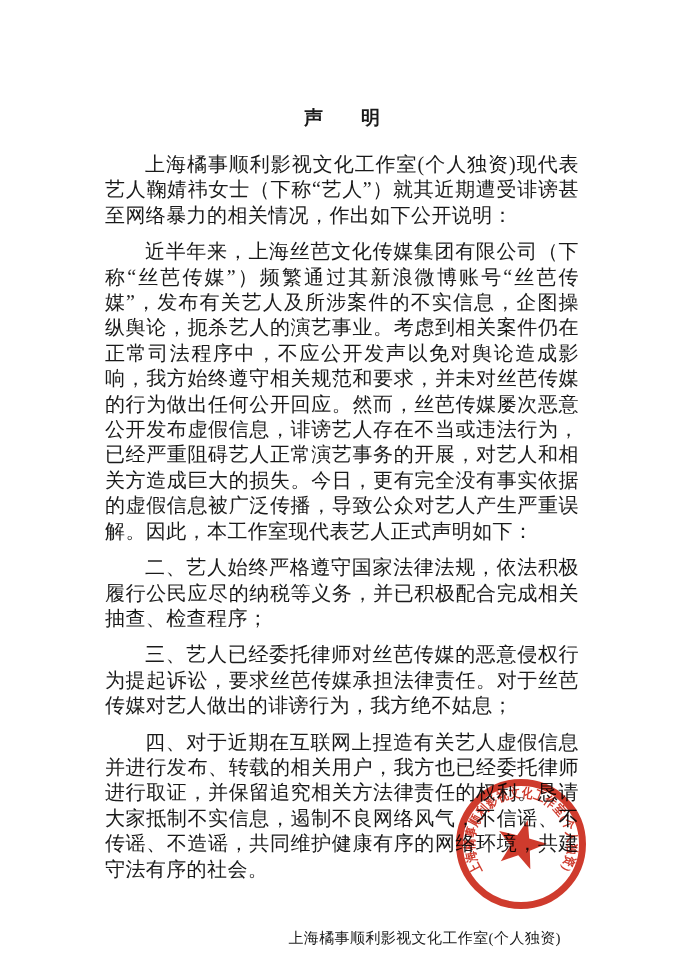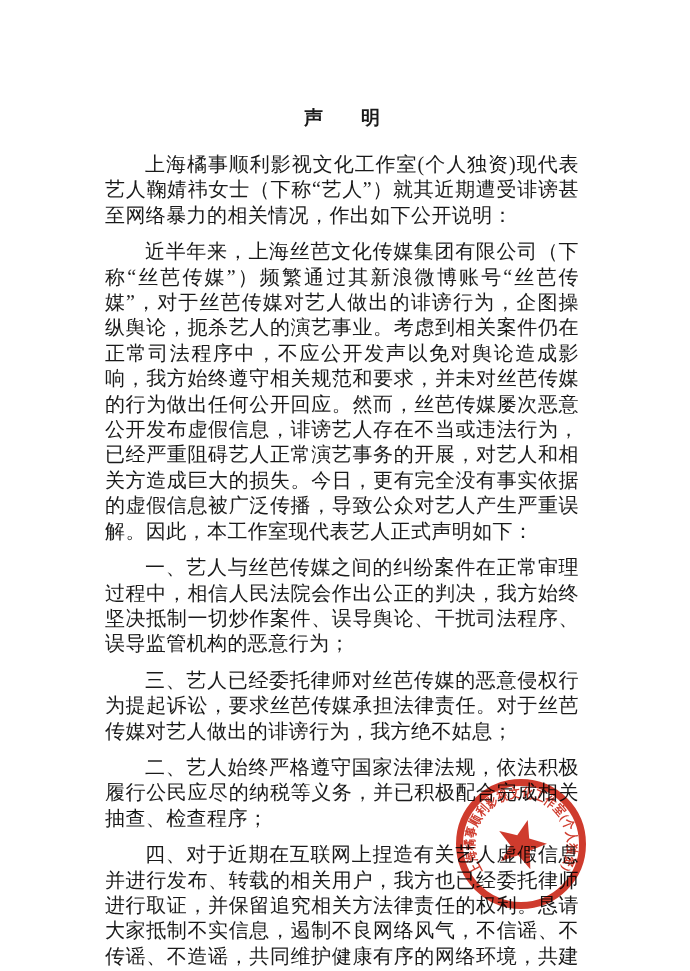--- a/index.html
+++ b/index.html
@@ -87,7 +87,7 @@
 
     <div class="paragraphs">
         <p class="para">上海橘事顺利影视文化工作室(个人独资)现代表艺人鞠婧祎女士（下称“艺人”）就其近期遭受诽谤甚至网络暴力的相关情况，作出如下公开说明：</p>
-        <p class="para">近半年来，上海丝芭文化传媒集团有限公司（下称“丝芭传媒”）频繁通过其新浪微博账号“丝芭传媒”，对于丝芭传媒对艺人做出的诽谤行为，企图操纵舆论，扼杀艺人的演艺事业。考虑到相关案件仍在正常司法程序中，不应公开发声以免对舆论造成影响，我方始终遵守相关规范和要求，并未对丝芭传媒的行为做出任何公开回应。然而，丝芭传媒屡次恶意公开发布虚假信息，诽谤艺人存在不当或违法行为，已经严重阻碍艺人正常演艺事务的开展，对艺人和相关方造成巨大的损失。今日，更有完全没有事实依据的虚假信息被广泛传播，导致公众对艺人产生严重误解。因此，本工作室现代表艺人正式声明如下：</p>
+        <p class="para">近半年来，上海丝芭文化传媒集团有限公司（下称“丝芭传媒”）频繁通过其新浪微博账号“丝芭传媒”，发布有关艺人及所涉案件的不实信息，企图操纵舆论，扼杀艺人的演艺事业。考虑到相关案件仍在正常司法程序中，不应公开发声以免对舆论造成影响，我方始终遵守相关规范和要求，并未对丝芭传媒的行为做出任何公开回应。然而，丝芭传媒屡次恶意公开发布虚假信息，诽谤艺人存在不当或违法行为，已经严重阻碍艺人正常演艺事务的开展，对艺人和相关方造成巨大的损失。今日，更有完全没有事实依据的虚假信息被广泛传播，导致公众对艺人产生严重误解。因此，本工作室现代表艺人正式声明如下：</p>
         <p class="para">一、艺人与丝芭传媒之间的纠纷案件在正常审理过程中，相信人民法院会作出公正的判决，我方始终坚决抵制一切炒作案件、误导舆论、干扰司法程序、误导监管机构的恶意行为；</p>
         <p class="para">三、艺人已经委托律师对丝芭传媒的恶意侵权行为提起诉讼，要求丝芭传媒承担法律责任。对于丝芭传媒对艺人做出的诽谤行为，我方绝不姑息；</p>
         <p class="para">二、艺人始终严格遵守国家法律法规，依法积极履行公民应尽的纳税等义务，并已积极配合完成相关抽查、检查程序；</p>

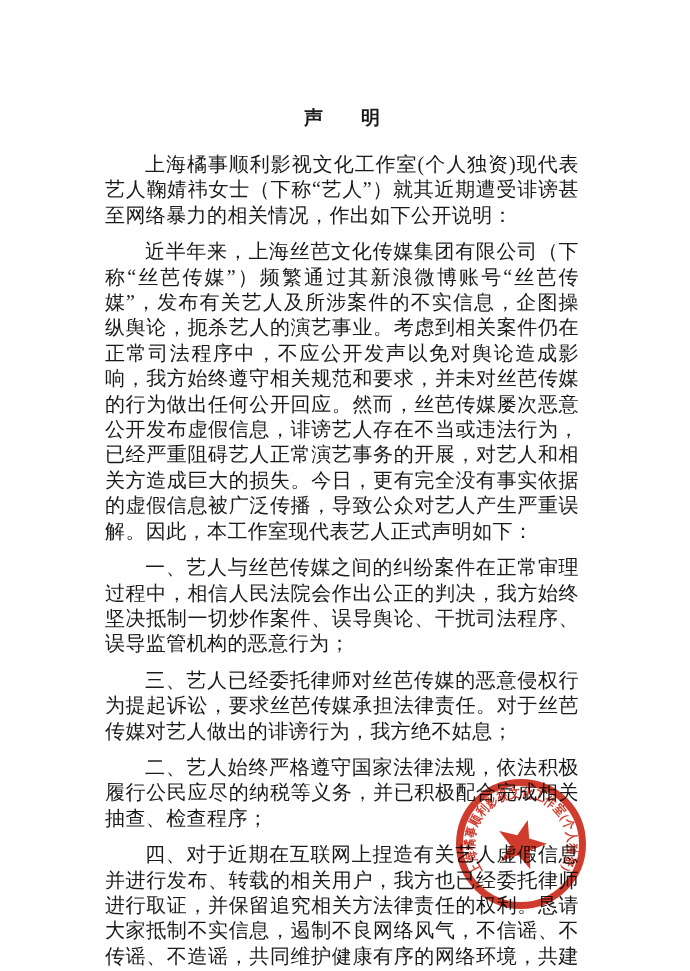--- a/index.html
+++ b/index.html
@@ -88,7 +88,6 @@
     <div class="paragraphs">
         <p class="para">上海橘事顺利影视文化工作室(个人独资)现代表艺人鞠婧祎女士（下称“艺人”）就其近期遭受诽谤甚至网络暴力的相关情况，作出如下公开说明：</p>
         <p class="para">近半年来，上海丝芭文化传媒集团有限公司（下称“丝芭传媒”）频繁通过其新浪微博账号“丝芭传媒”，发布有关艺人及所涉案件的不实信息，企图操纵舆论，扼杀艺人的演艺事业。考虑到相关案件仍在正常司法程序中，不应公开发声以免对舆论造成影响，我方始终遵守相关规范和要求，并未对丝芭传媒的行为做出任何公开回应。然而，丝芭传媒屡次恶意公开发布虚假信息，诽谤艺人存在不当或违法行为，已经严重阻碍艺人正常演艺事务的开展，对艺人和相关方造成巨大的损失。今日，更有完全没有事实依据的虚假信息被广泛传播，导致公众对艺人产生严重误解。因此，本工作室现代表艺人正式声明如下：</p>
-        <p class="para">一、艺人与丝芭传媒之间的纠纷案件在正常审理过程中，相信人民法院会作出公正的判决，我方始终坚决抵制一切炒作案件、误导舆论、干扰司法程序、误导监管机构的恶意行为；</p>
         <p class="para">三、艺人已经委托律师对丝芭传媒的恶意侵权行为提起诉讼，要求丝芭传媒承担法律责任。对于丝芭传媒对艺人做出的诽谤行为，我方绝不姑息；</p>
         <p class="para">二、艺人始终严格遵守国家法律法规，依法积极履行公民应尽的纳税等义务，并已积极配合完成相关抽查、检查程序；</p>
         <p class="para">四、对于近期在互联网上捏造有关艺人虚假信息并进行发布、转载的相关用户，我方也已经委托律师进行取证，并保留追究相关方法律责任的权利。恳请大家抵制不实信息，遏制不良网络风气，不信谣、不传谣、不造谣，共同维护健康有序的网络环境，共建守法有序的社会。</p>

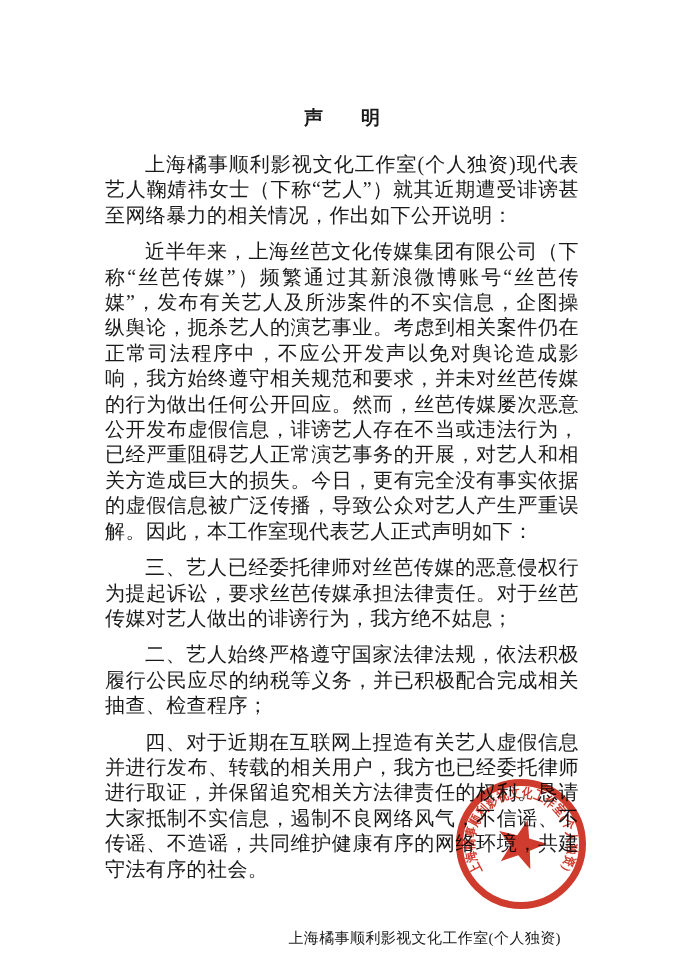--- a/index.html
+++ b/index.html
@@ -88,8 +88,8 @@
     <div class="paragraphs">
         <p class="para">上海橘事顺利影视文化工作室(个人独资)现代表艺人鞠婧祎女士（下称“艺人”）就其近期遭受诽谤甚至网络暴力的相关情况，作出如下公开说明：</p>
         <p class="para">近半年来，上海丝芭文化传媒集团有限公司（下称“丝芭传媒”）频繁通过其新浪微博账号“丝芭传媒”，发布有关艺人及所涉案件的不实信息，企图操纵舆论，扼杀艺人的演艺事业。考虑到相关案件仍在正常司法程序中，不应公开发声以免对舆论造成影响，我方始终遵守相关规范和要求，并未对丝芭传媒的行为做出任何公开回应。然而，丝芭传媒屡次恶意公开发布虚假信息，诽谤艺人存在不当或违法行为，已经严重阻碍艺人正常演艺事务的开展，对艺人和相关方造成巨大的损失。今日，更有完全没有事实依据的虚假信息被广泛传播，导致公众对艺人产生严重误解。因此，本工作室现代表艺人正式声明如下：</p>
+        <p class="para">二、艺人始终严格遵守国家法律法规，依法积极履行公民应尽的纳税等义务，并已积极配合完成相关抽查、检查程序；</p>
         <p class="para">三、艺人已经委托律师对丝芭传媒的恶意侵权行为提起诉讼，要求丝芭传媒承担法律责任。对于丝芭传媒对艺人做出的诽谤行为，我方绝不姑息；</p>
-        <p class="para">二、艺人始终严格遵守国家法律法规，依法积极履行公民应尽的纳税等义务，并已积极配合完成相关抽查、检查程序；</p>
         <p class="para">四、对于近期在互联网上捏造有关艺人虚假信息并进行发布、转载的相关用户，我方也已经委托律师进行取证，并保留追究相关方法律责任的权利。恳请大家抵制不实信息，遏制不良网络风气，不信谣、不传谣、不造谣，共同维护健康有序的网络环境，共建守法有序的社会。</p>
       </div>
 

